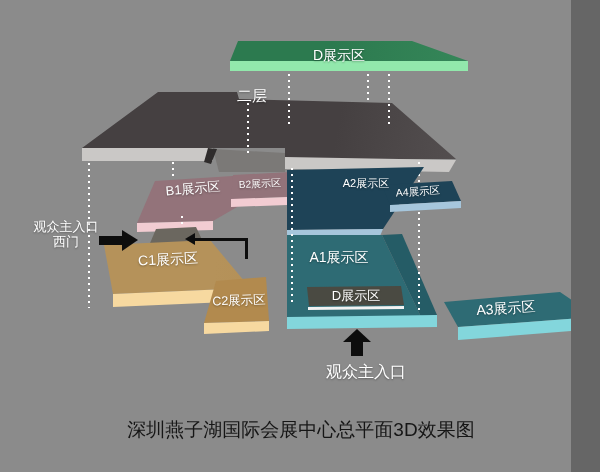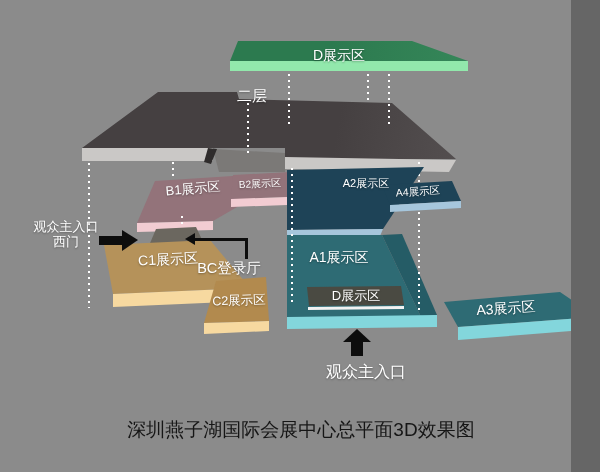--- a/index.html
+++ b/index.html
@@ -137,7 +137,6 @@
   <div class="lbl" style="left:506px;top:309px;font-size:14px;transform:translate(-50%,-50%) rotate(-4deg);">A3展示区</div>
   <div class="lbl" style="left:168px;top:260px;font-size:14px;transform:translate(-50%,-50%) rotate(-3deg);">C1展示区</div>
   <div class="lbl" style="left:239px;top:301px;font-size:12.5px;transform:translate(-50%,-50%) rotate(-2deg);">C2展示区</div>
-  <div class="lbl" style="left:229px;top:268px;font-size:14.5px;">BC登录厅</div>
 
   <div class="lbl" style="left:66px;top:234px;font-size:13px;line-height:15px;text-align:center;">
     <div>观众主入口</div>

